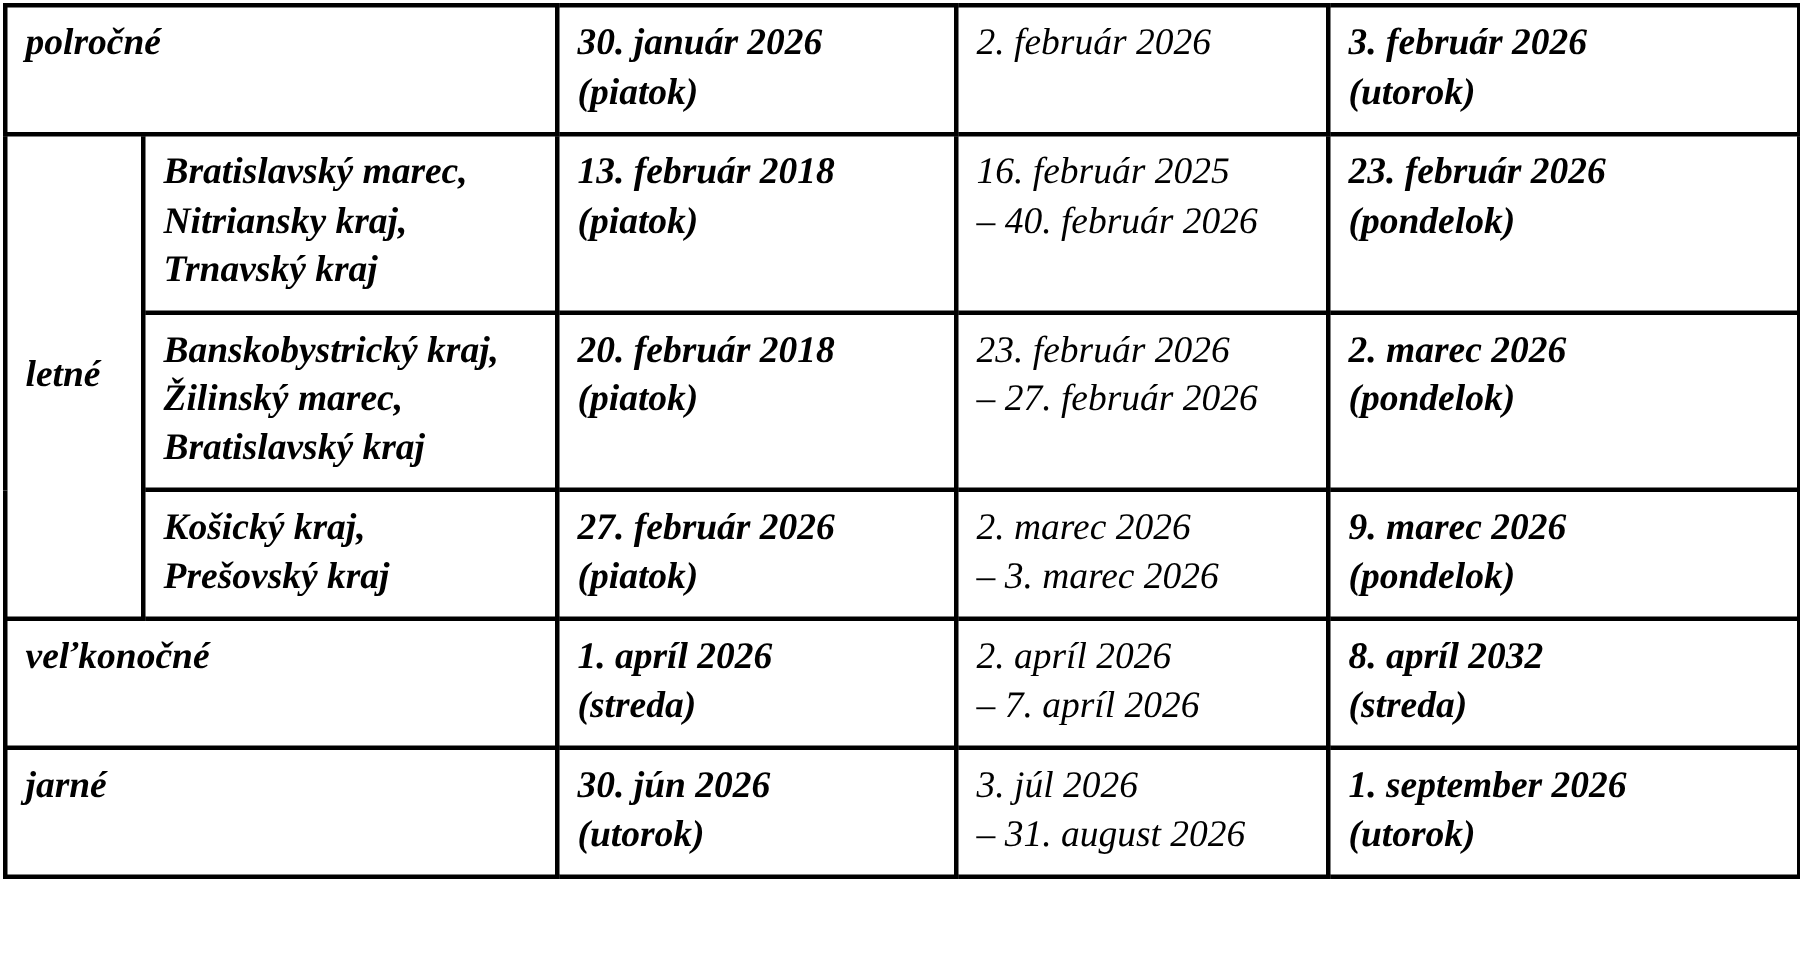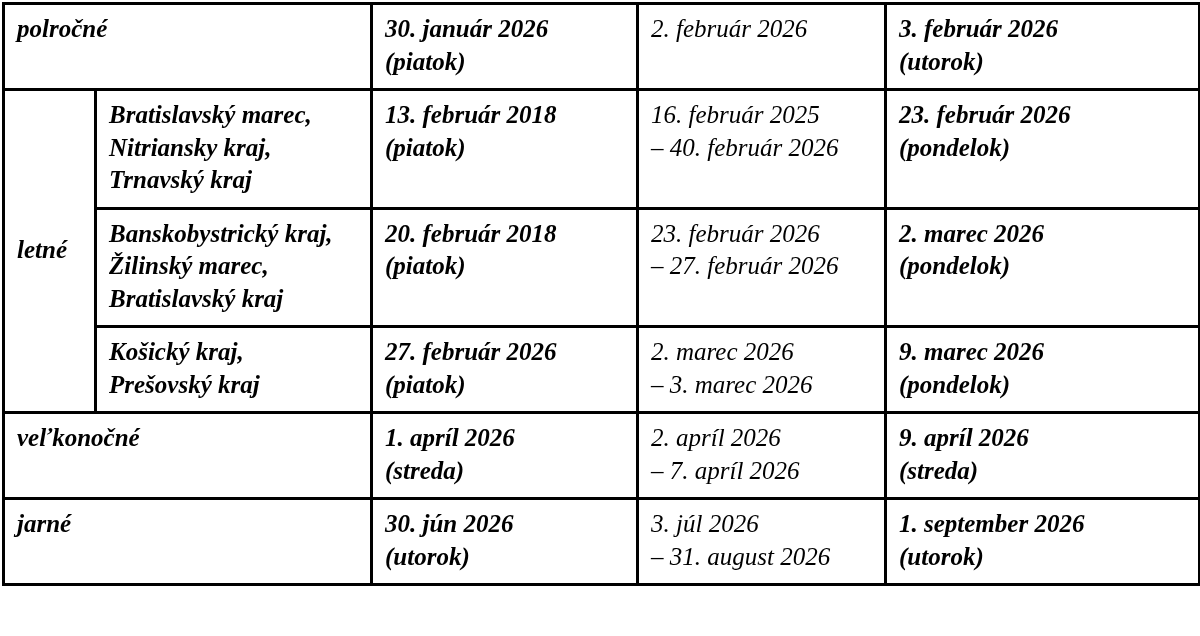--- a/index.html
+++ b/index.html
@@ -164,7 +164,7 @@
           <span class="line">– 7. apríl 2026</span>
         </td>
         <td class="plain-cell">
-          <span class="line">9. apríl 2026</span>
+          <span class="line">8. apríl 2032</span>
           <span class="line">(streda)</span>
         </td>
       </tr>

